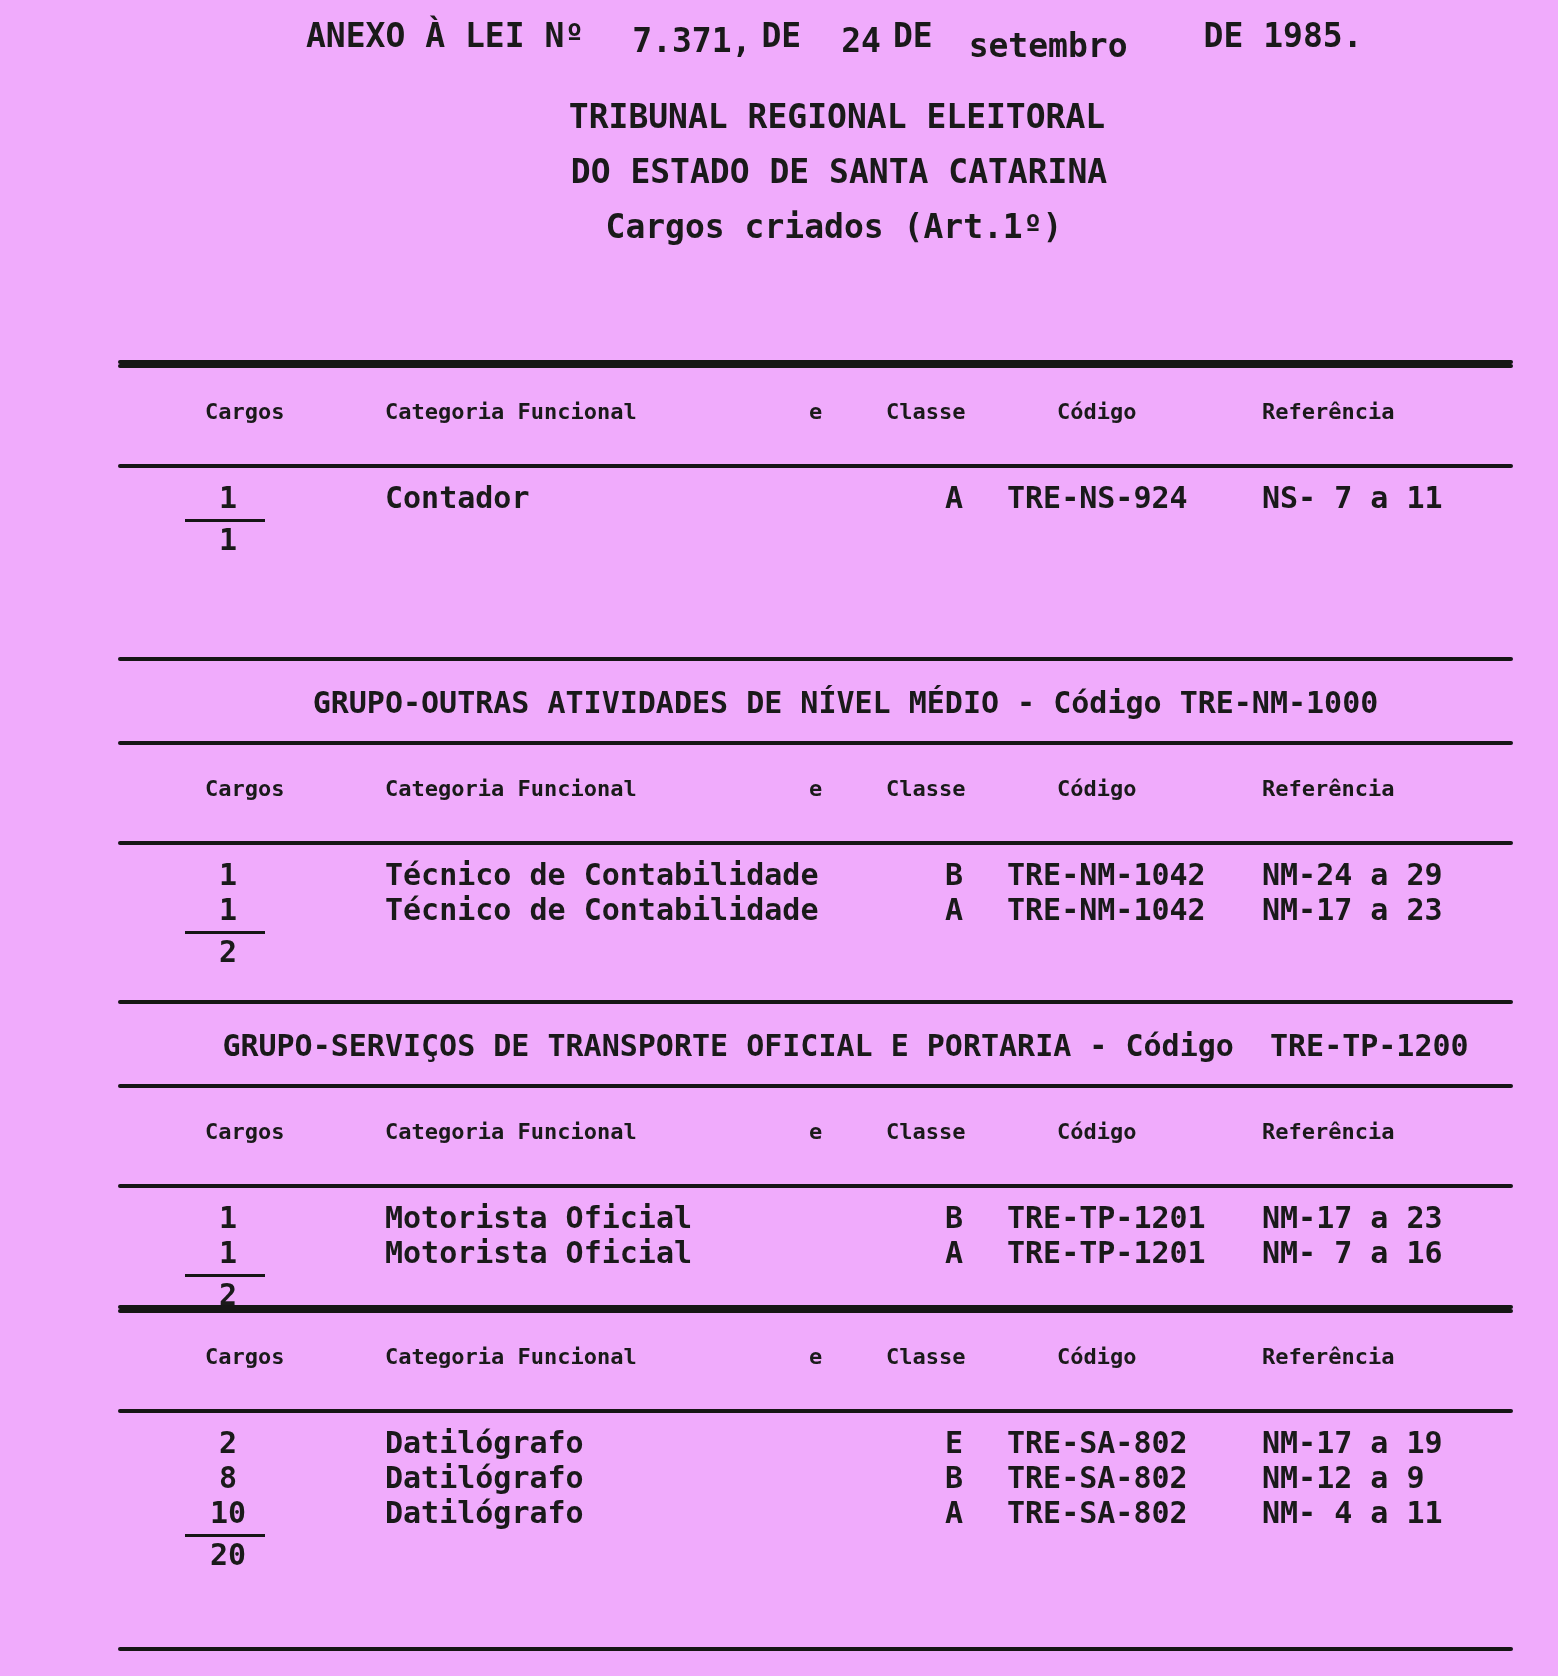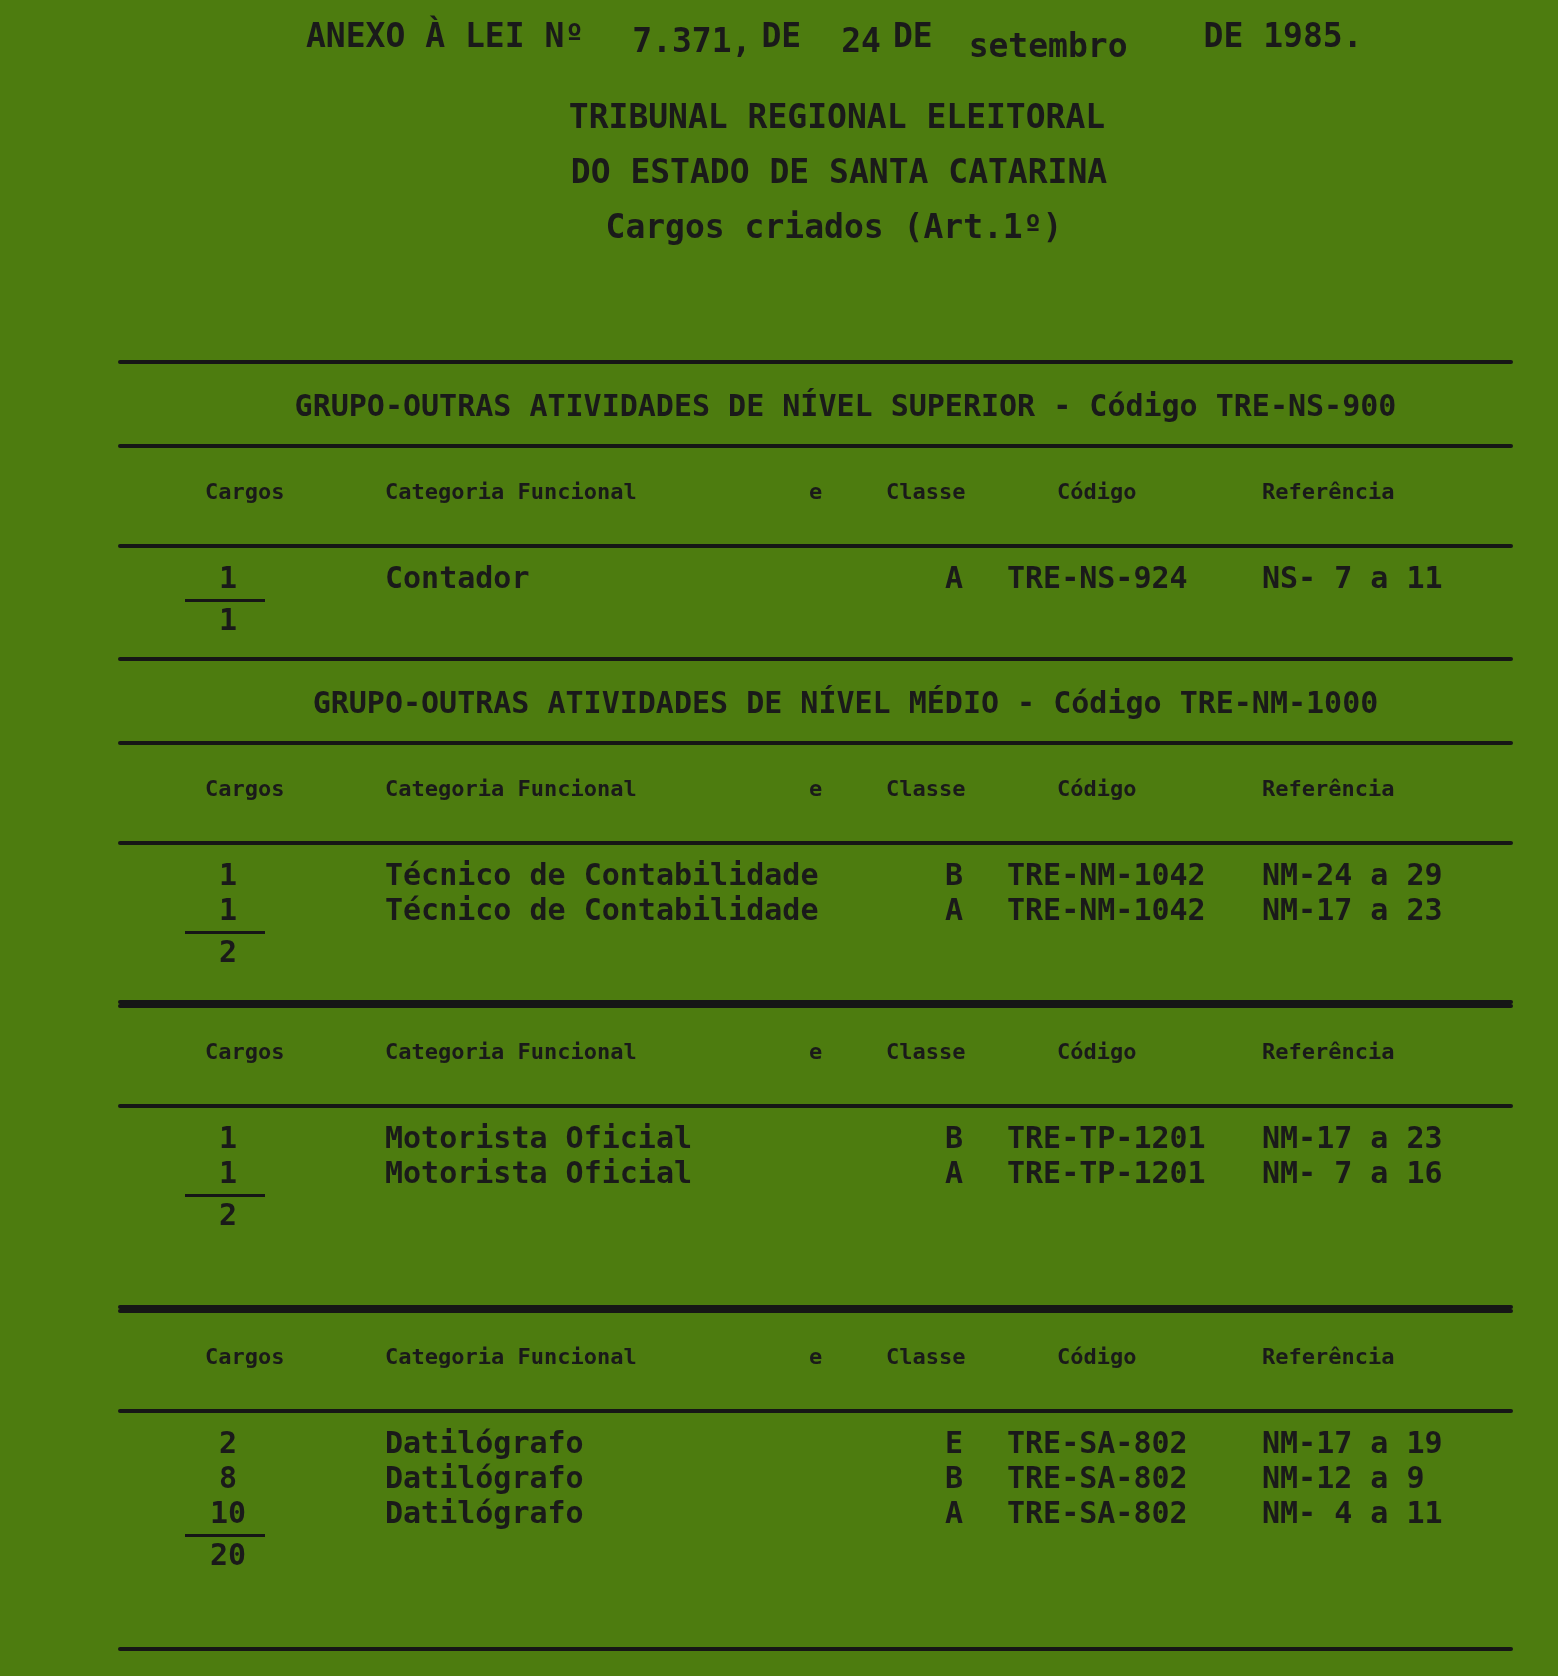--- a/index.html
+++ b/index.html
@@ -8,7 +8,7 @@
     font-family:"DejaVu Sans Mono", monospace;
     font-weight:700;color:#1a1a1a;overflow:hidden;
   }
-  .page{position:relative;width:1558px;height:1676px;background:#4d7c0f;}
+  .page{position:relative;width:1558px;height:1676px;background:#f0abfc;}
 
   
   .title-line{position:absolute;top:16px;left:306px;font-size:33px;line-height:40px;white-space:pre;}

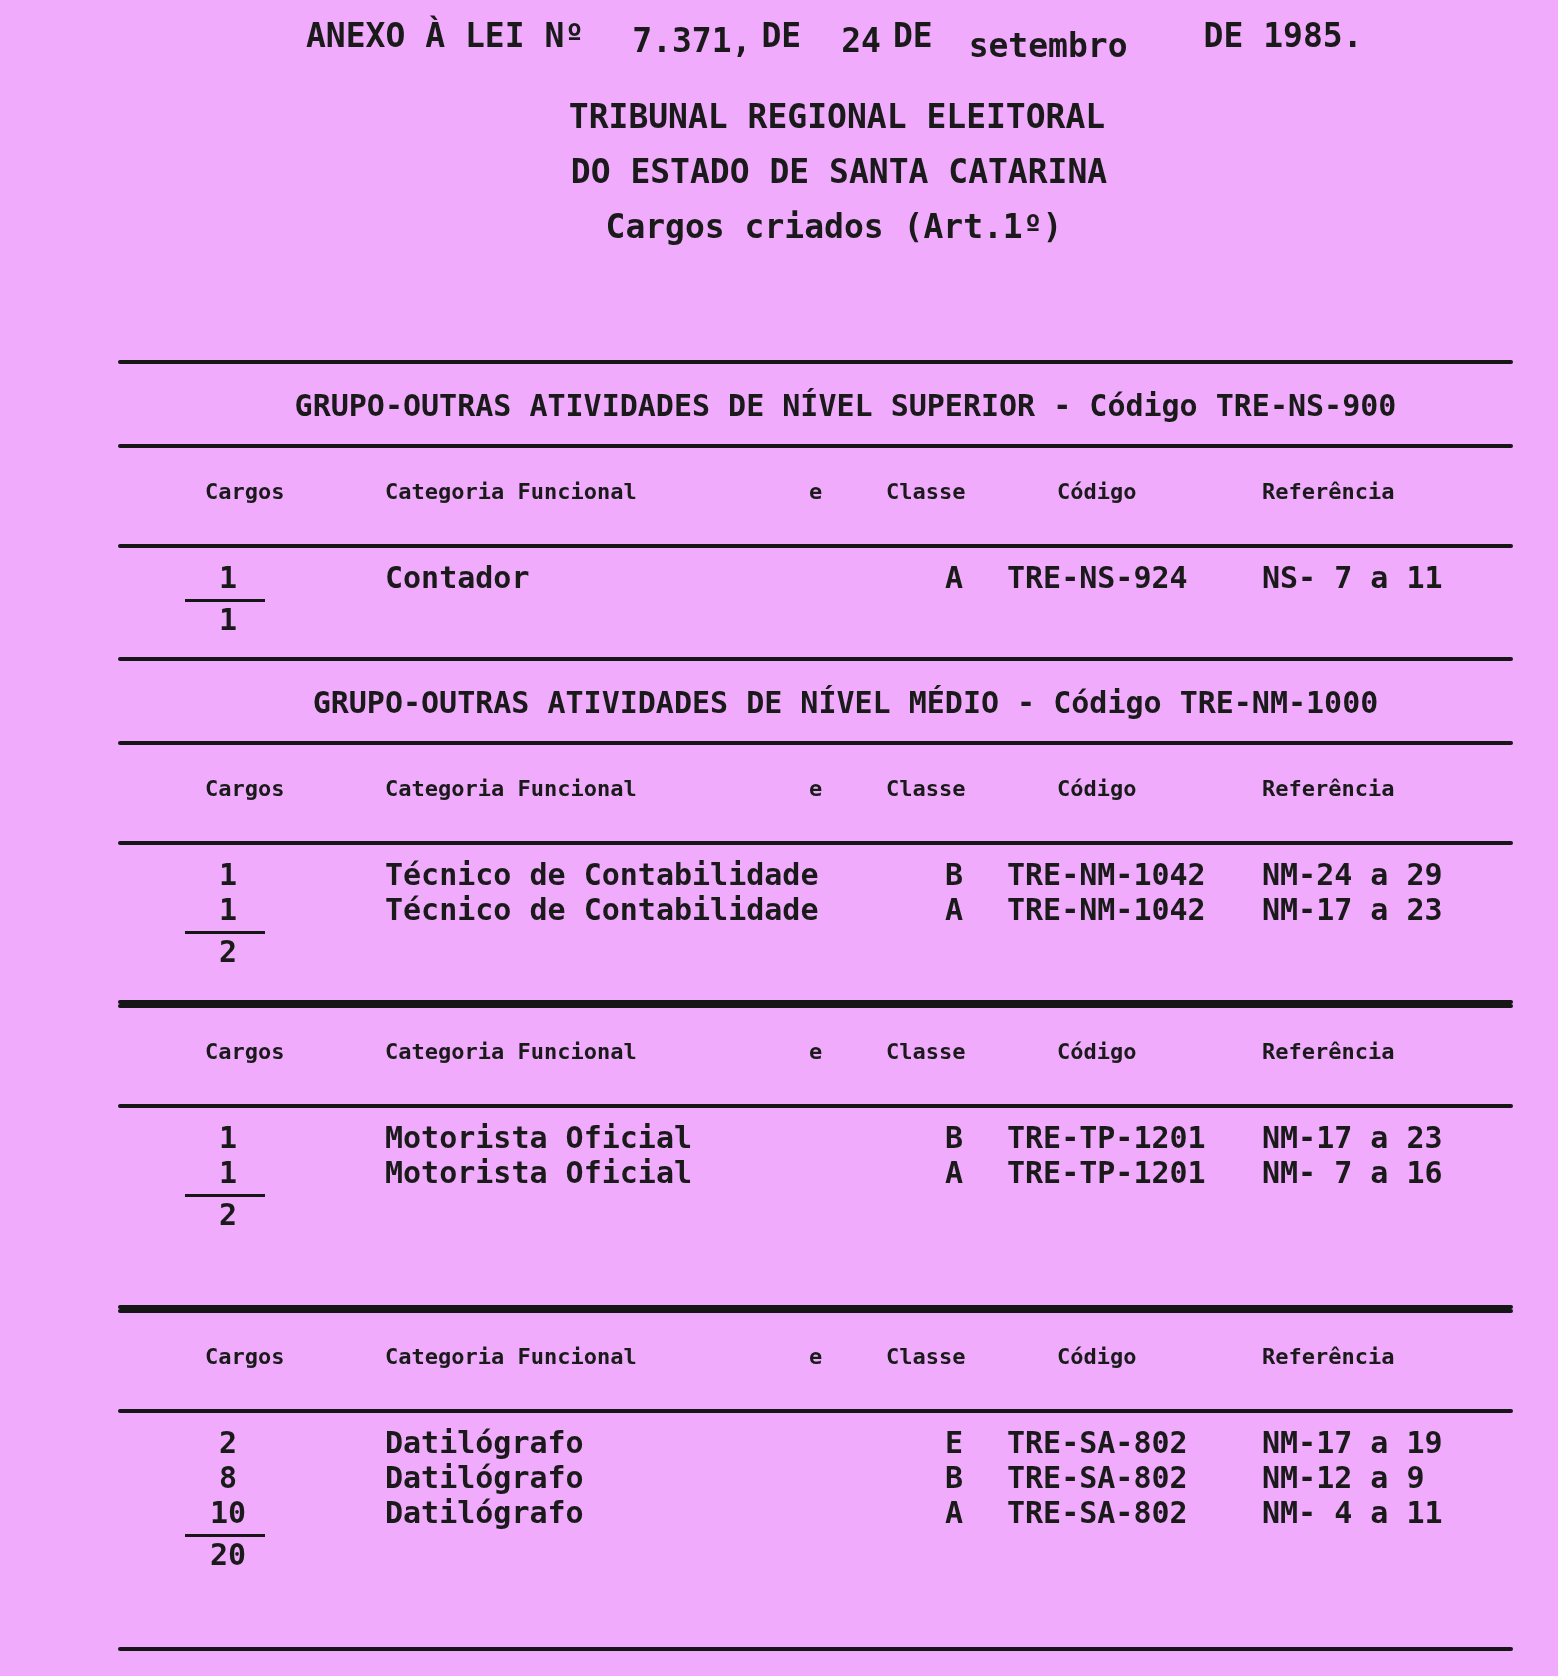--- a/index.html
+++ b/index.html
@@ -67,7 +67,6 @@
   <div id="groups">
   <section class="group" style="top: 360px;">
     <div class="rule"></div>
-    <div class="group-title">GRUPO-OUTRAS ATIVIDADES DE NÍVEL SUPERIOR - Código TRE-NS-900</div>
     <div class="rule"></div>
     <div class="hdr-row">
       <span class="h-cargos">Cargos</span>

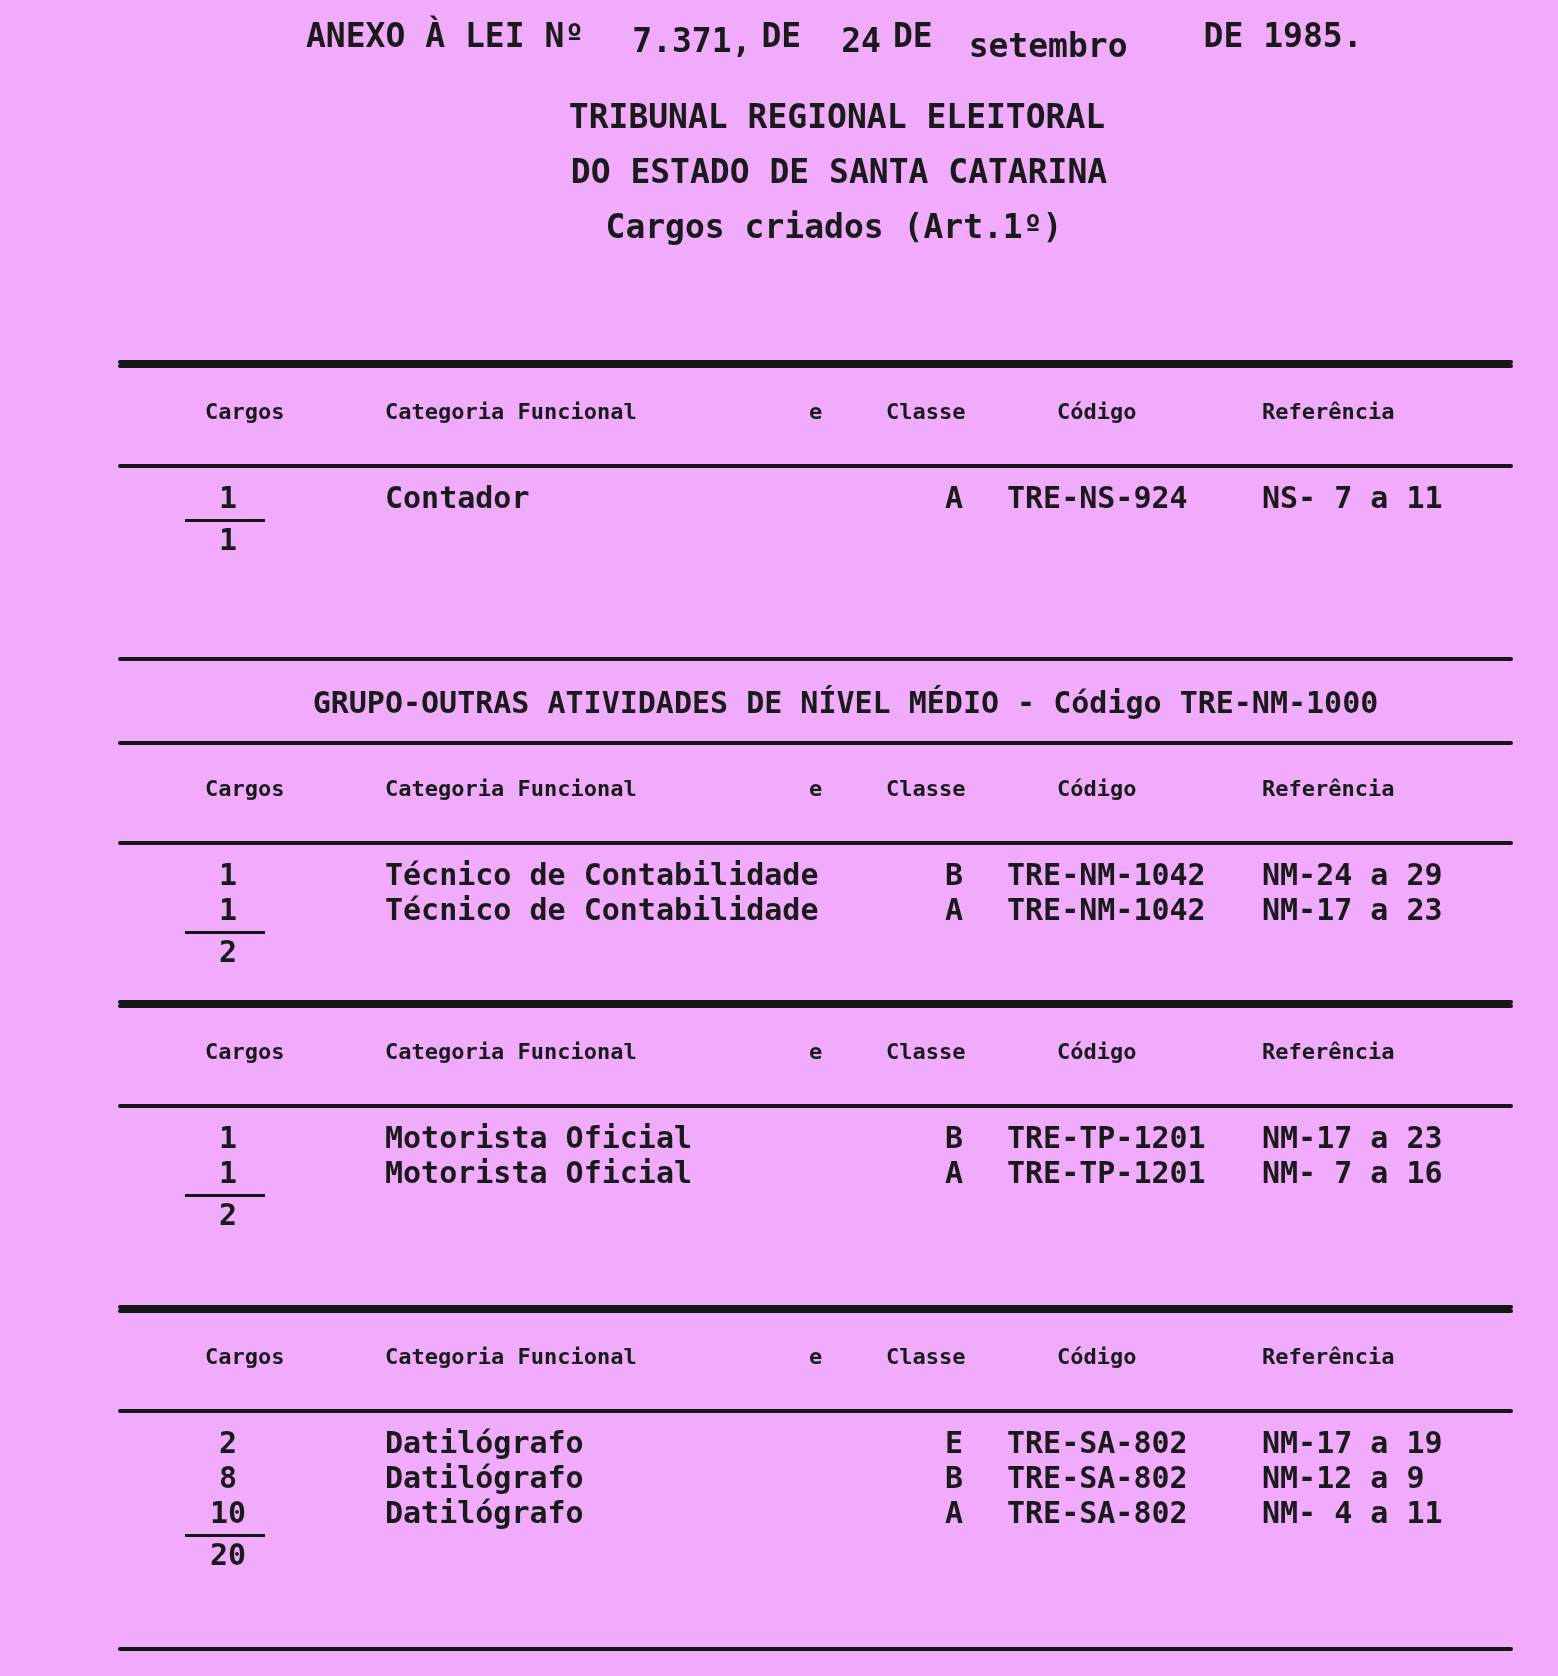--- a/index.html
+++ b/index.html
@@ -126,6 +126,7 @@
 
   <section class="group" style="top: 1000px;">
     <div class="rule"></div>
+    <div class="group-title">GRUPO-SERVIÇOS DE TRANSPORTE OFICIAL E PORTARIA - Código  TRE-TP-1200</div>
     <div class="rule"></div>
     <div class="hdr-row">
       <span class="h-cargos">Cargos</span>

